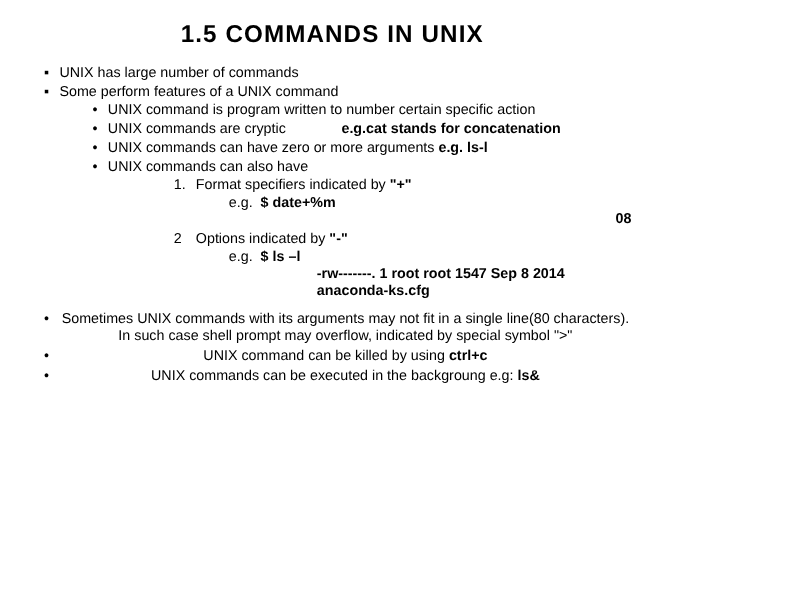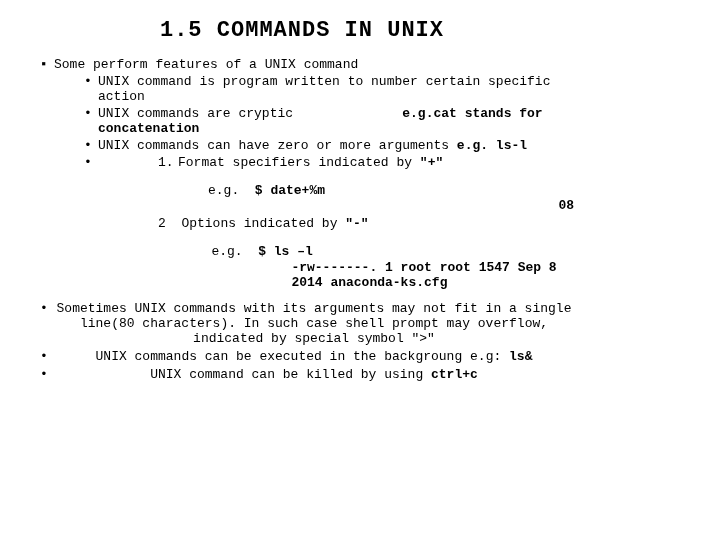--- a/index.html
+++ b/index.html
@@ -22,7 +22,6 @@
       width: 604px;
       height: 540px;
       padding: 18px 30px 18px 30px;
-      font-family: Liberation Mono, monospace;
     }
 
     h1 {

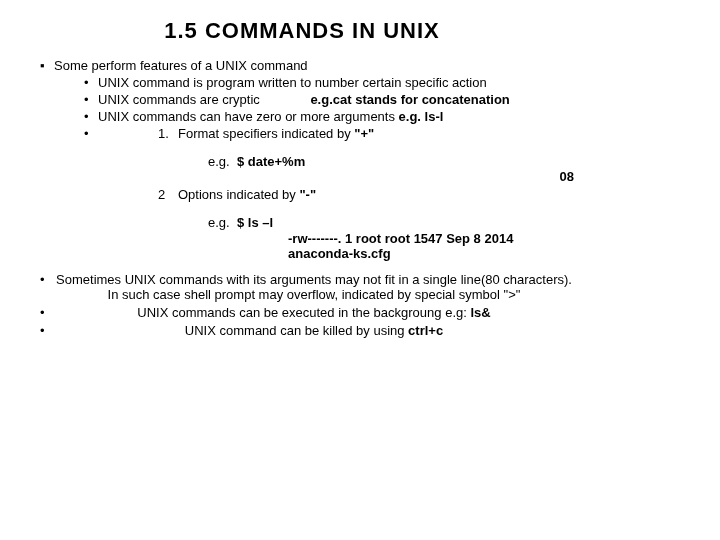--- a/index.html
+++ b/index.html
@@ -139,6 +139,7 @@
   <h1>1.5 COMMANDS IN UNIX</h1>
 
   <ul class="top-bullets">
+    <li>UNIX has large number of commands</li>
     <li>
       <span>Some perform features of a UNIX command</span>
       <ul class="sub-bullets">

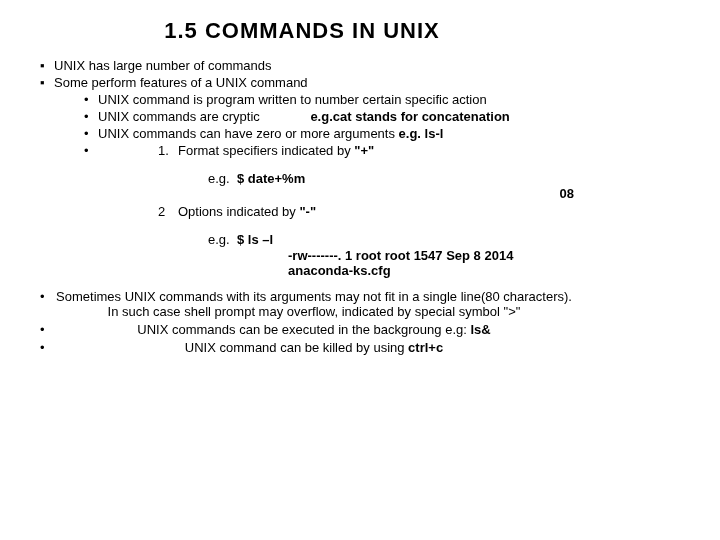--- a/index.html
+++ b/index.html
@@ -153,6 +153,7 @@
           <span>UNIX commands can have zero or more arguments <span class="bold">e.g. ls-l</span></span>
         </li>
         <li>
+          <span>UNIX commands can also have</span>
 
           <div class="numbered-list">
 

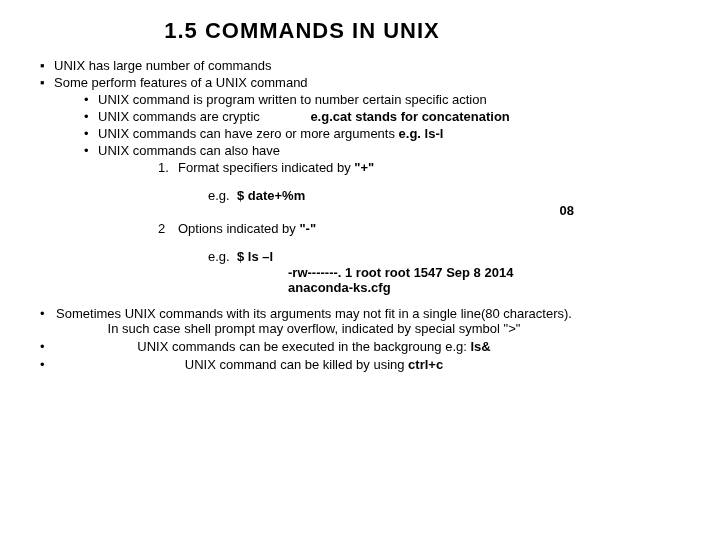--- a/index.html
+++ b/index.html
@@ -97,7 +97,7 @@
 
     .indent-block {
       padding-left: 30px;
-      margin-top: 13px;
+      margin-top: 1px;
       margin-bottom: 1px;
     }
 

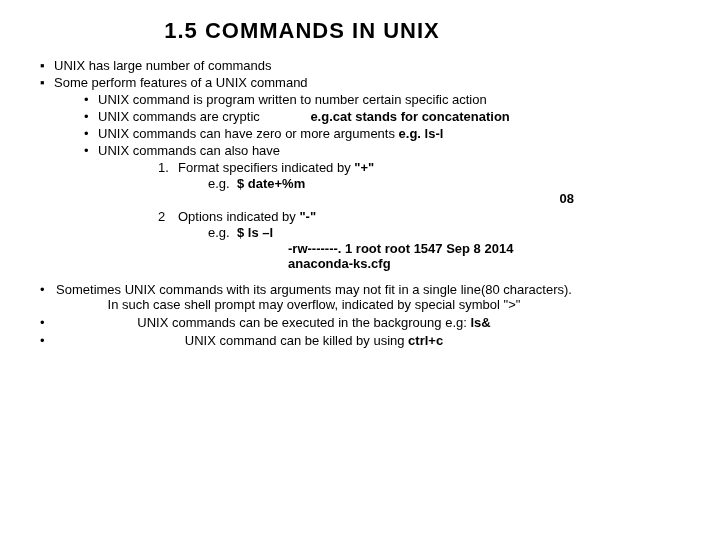--- a/index.html
+++ b/index.html
@@ -189,11 +189,11 @@
       <span>Sometimes UNIX commands with its arguments may not fit in a single line(80 characters). In such case shell prompt may overflow, indicated by special symbol  "&gt;"</span>
     </li>
     <li>
+      <span>UNIX command can be killed by using  <span class="bold">ctrl+c</span></span>
+    </li>
+    <li>
       <span>UNIX commands can be executed in the backgroung  e.g: <span class="bold">ls&amp;</span></span>
     </li>
-    <li>
-      <span>UNIX command can be killed by using  <span class="bold">ctrl+c</span></span>
-    </li>
   </ul>
 
 </div>

